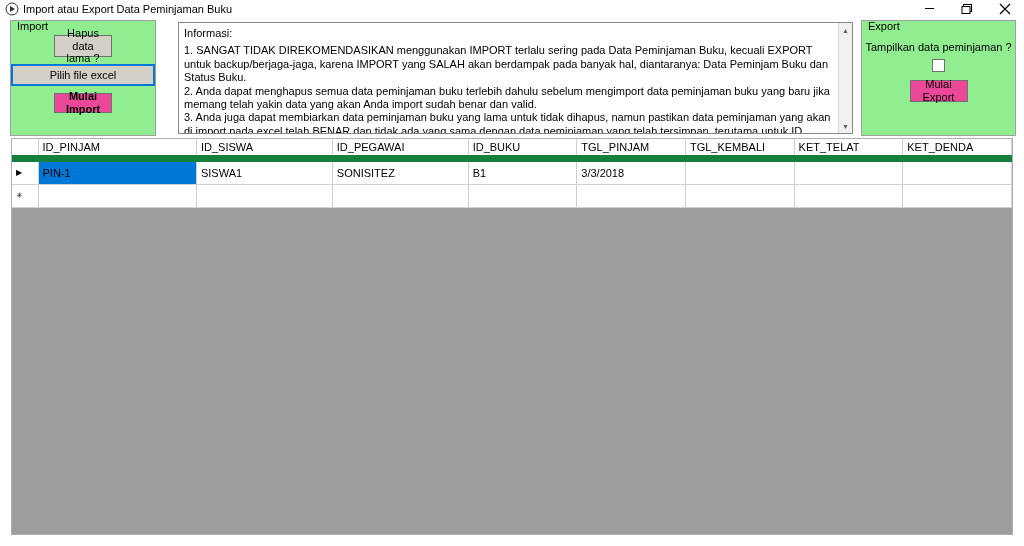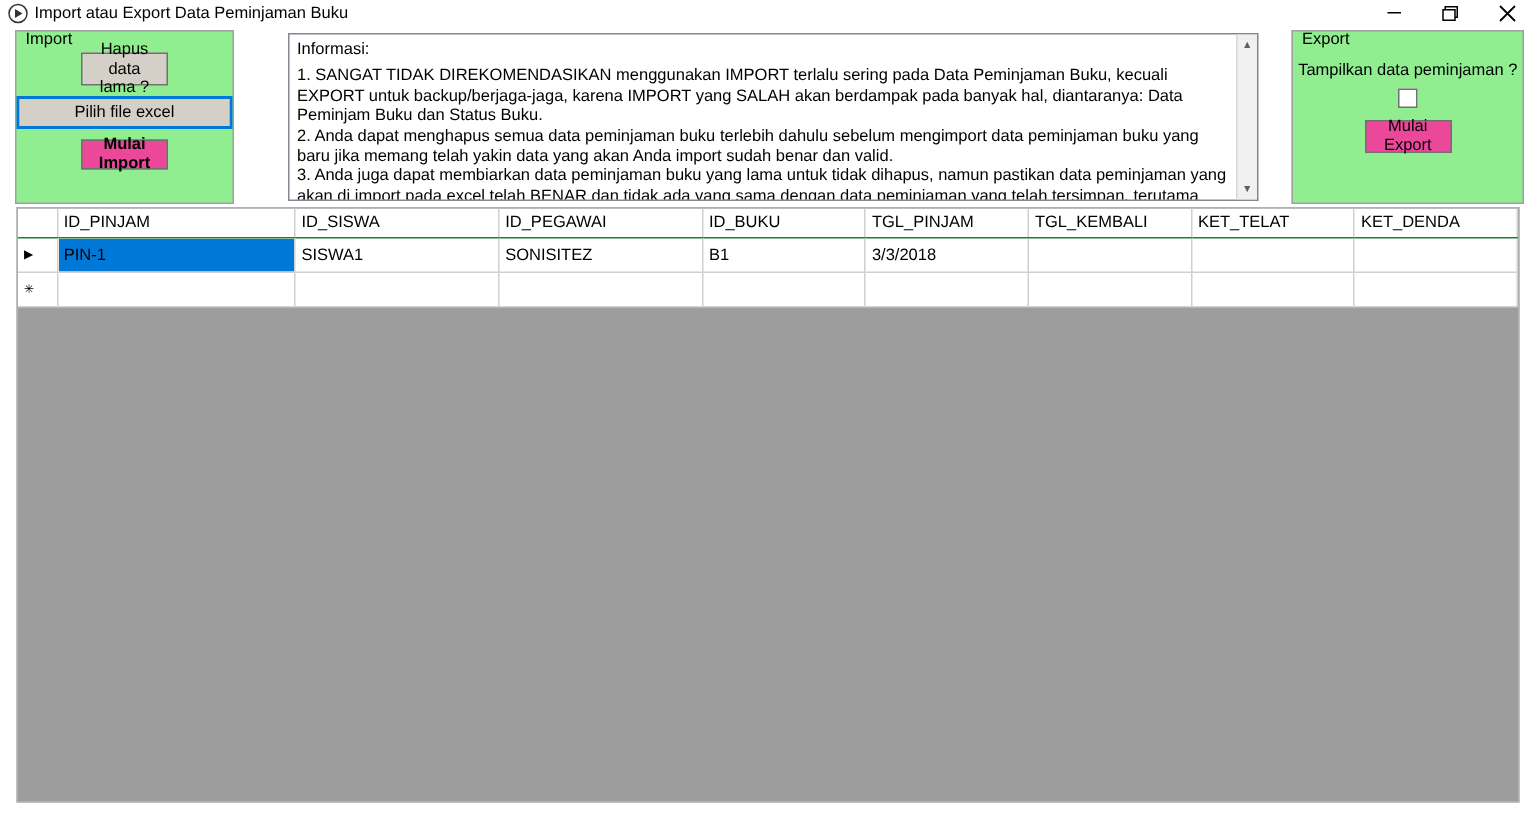--- a/index.html
+++ b/index.html
@@ -54,7 +54,7 @@
     display: flex;
     flex: 0 0 auto;
     padding: 2px 4px 0 4px;
-    gap: 18px;
+    gap: 4px;
   }
   
   .groupbox {

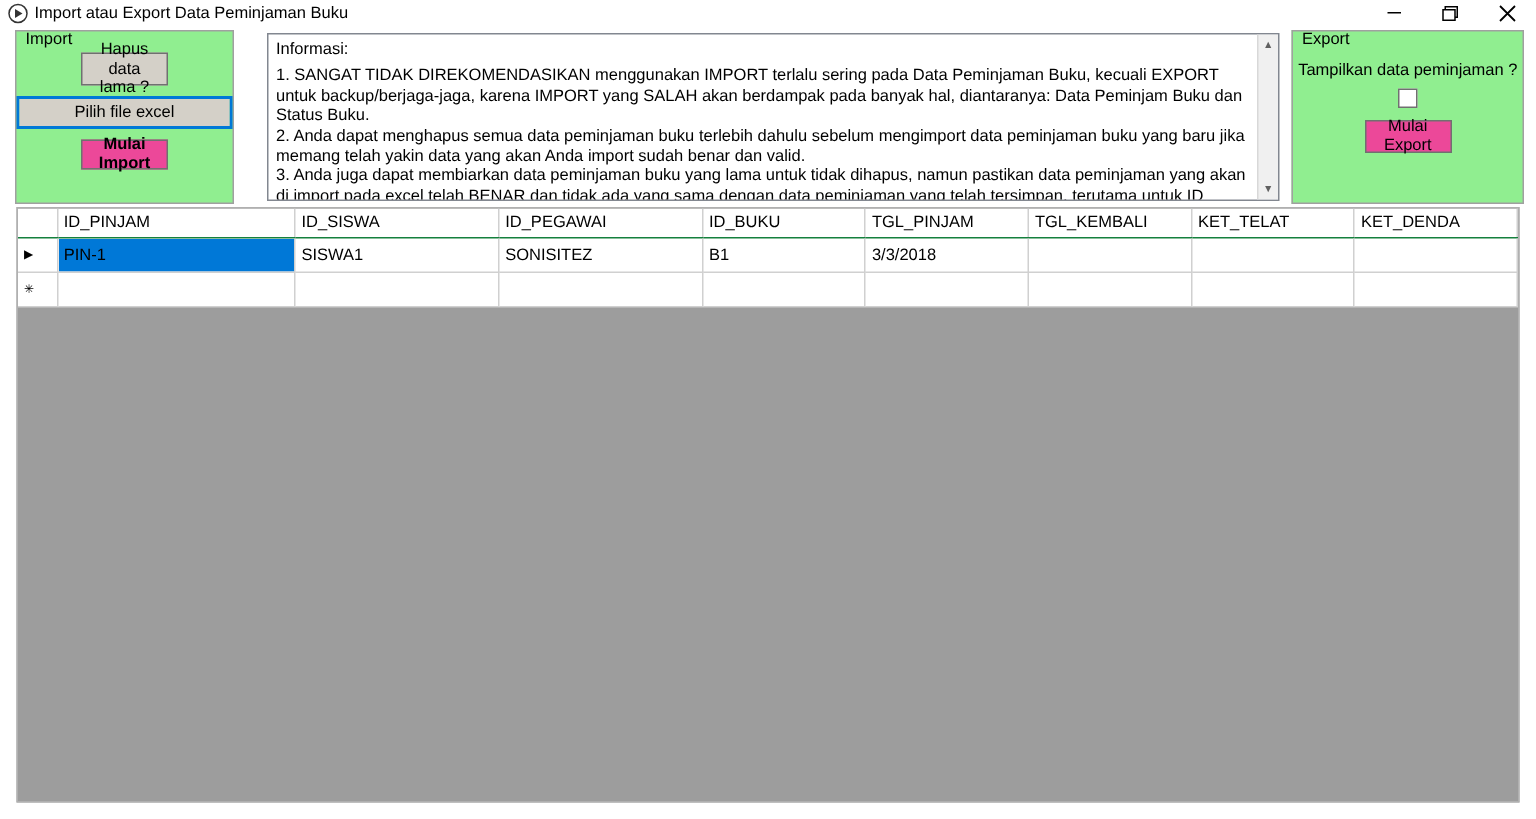--- a/index.html
+++ b/index.html
@@ -215,7 +215,7 @@
   }
   table.grid thead th {
     background: #ffffff;
-    border-bottom: 1px solid #15803d;
+    border-bottom: 7px solid #15803d;
     height: 19px;
   }
   col.rowhdr { width: 26px; }

